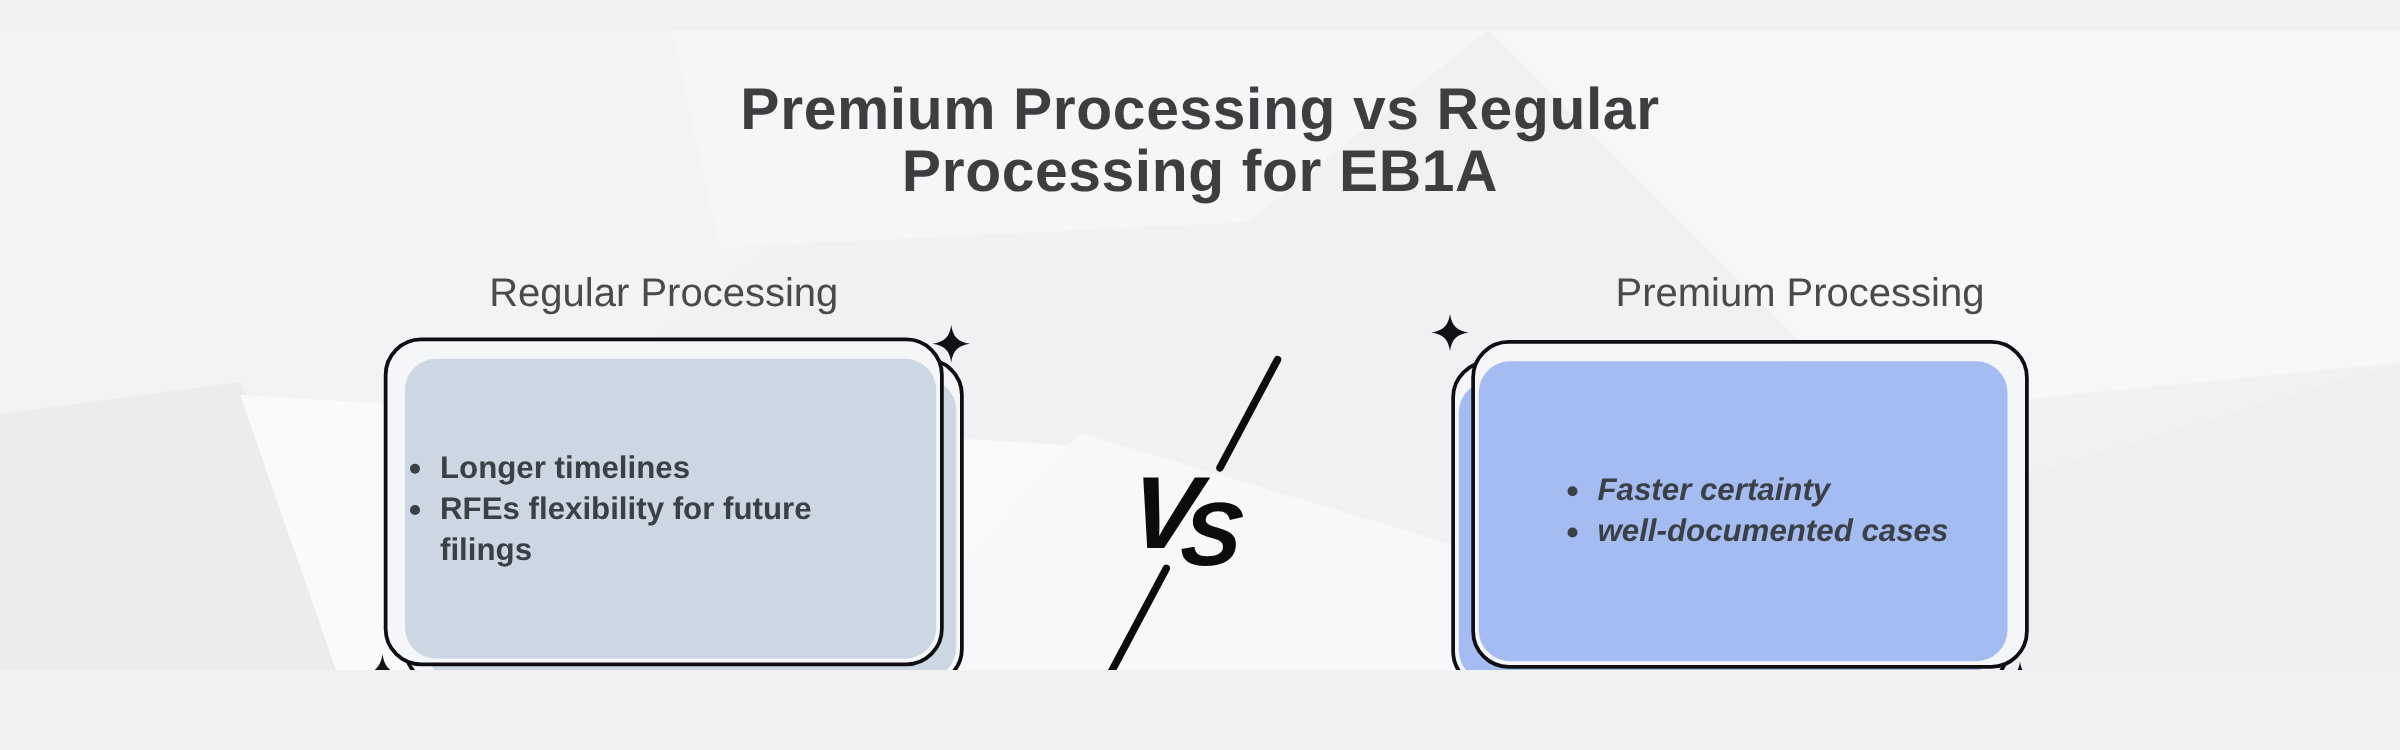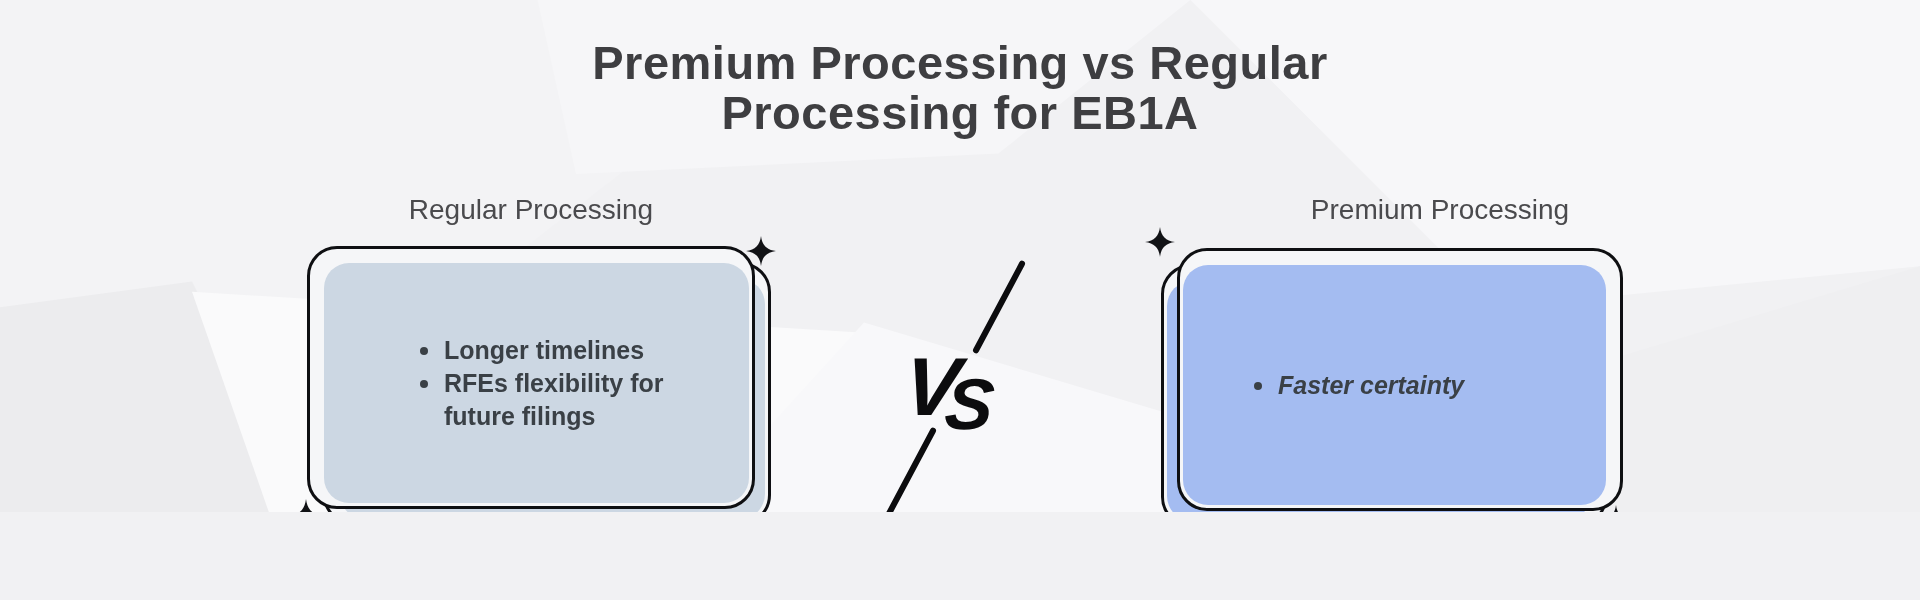--- a/index.html
+++ b/index.html
@@ -9,7 +9,7 @@
   *{margin:0;padding:0;box-sizing:border-box;}
   html,body{width:1920px;height:600px;}
   body{font-family:"Liberation Sans",sans-serif;background:var(--bg);}
-  .stage{position:relative;width:1920px;height:512px;overflow:hidden;background:var(--bg);}
+  .stage{position:relative;width:1920px;height:512px;overflow:hidden;background:var(--bg);margin-top:24px;}
 
   
   .facet{position:absolute;inset:0;pointer-events:none;}

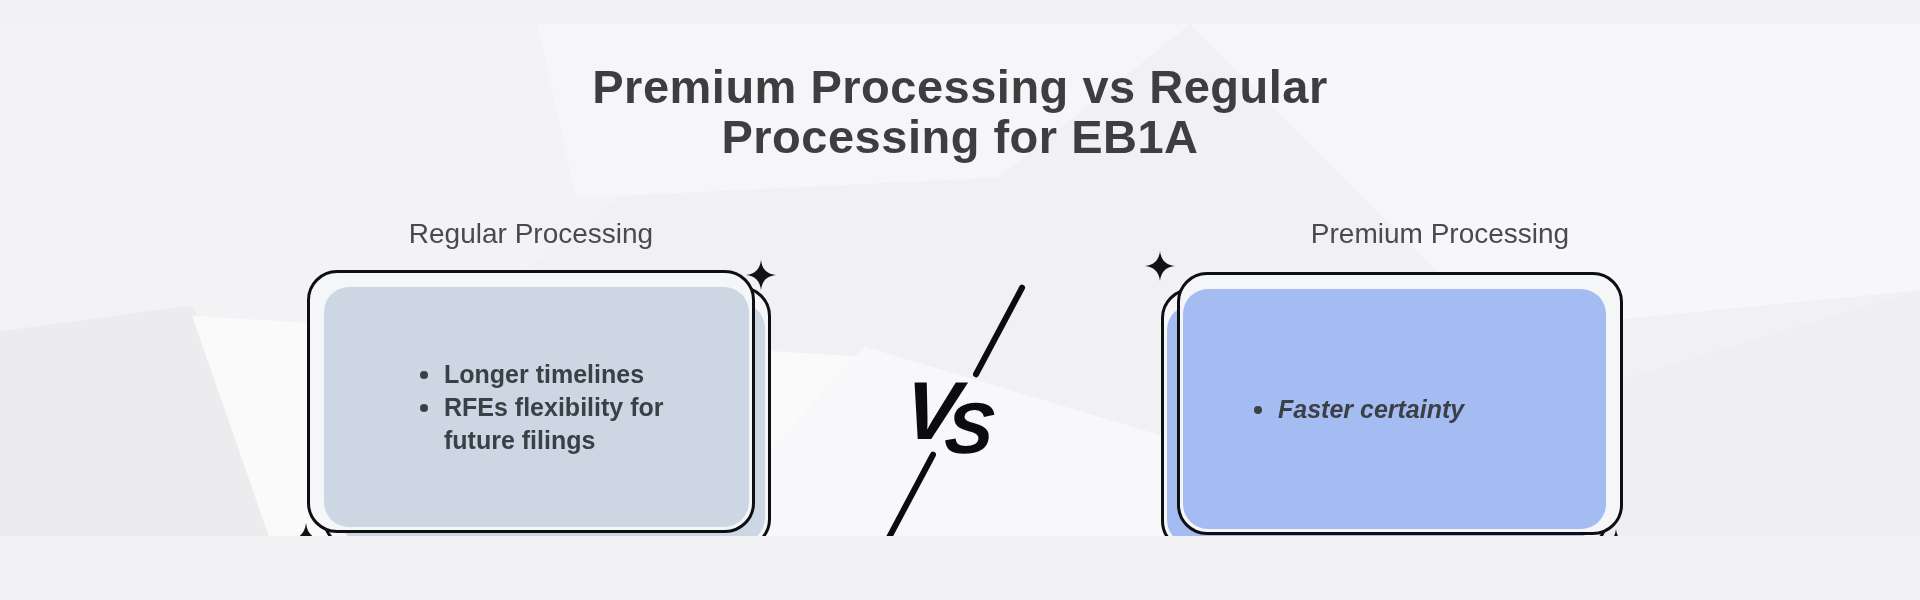--- a/index.html
+++ b/index.html
@@ -24,7 +24,7 @@
   .title{position:absolute;top:38px;left:0;width:100%;text-align:center;
     font-size:47px;line-height:50px;font-weight:700;color:var(--title-ink);letter-spacing:.5px;}
 
-  .card-heading{position:absolute;top:192px;text-align:center;font-size:28px;line-height:36px;
+  .card-heading{position:absolute;top:192px;text-align:center;font-size:32px;line-height:36px;
     font-weight:500;color:var(--heading-ink);}
   .card-heading.left{left:307px;width:448px;}
   .card-heading.right{left:1217px;width:446px;}

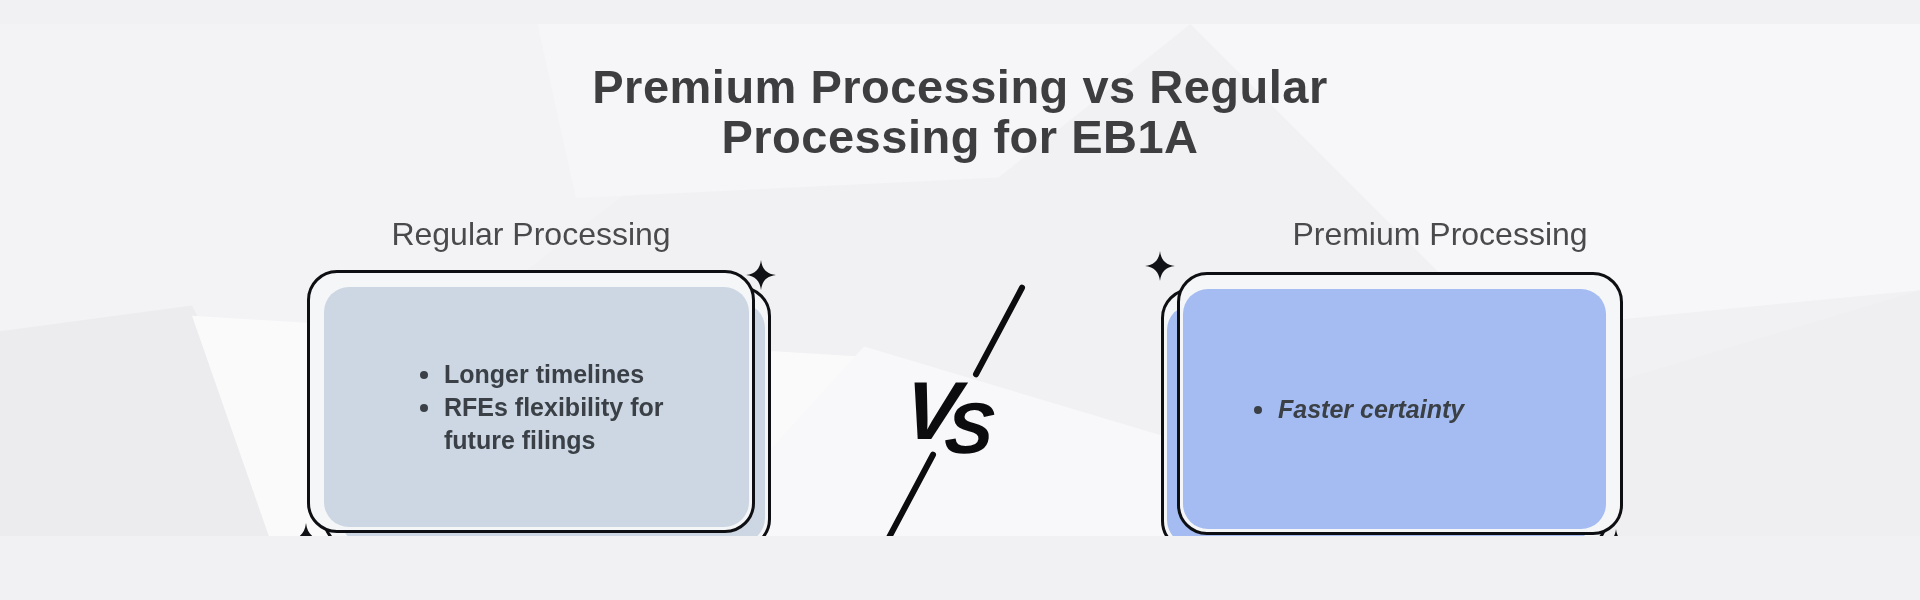--- a/index.html
+++ b/index.html
@@ -44,7 +44,7 @@
 
   .card-content{position:absolute;inset:14px 3px 3px 14px;display:flex;flex-direction:column;
     justify-content:center;}
-  .card.left  .card-content{padding-left:92px;padding-right:20px;}
+  .card.left  .card-content{padding-right:20px;}
   .card.right .card-content{padding-left:56px;padding-right:16px;font-style:italic;}
   ul.bullets{list-style:none;}
   ul.bullets li{position:relative;padding-left:28px;font-size:25px;line-height:33px;

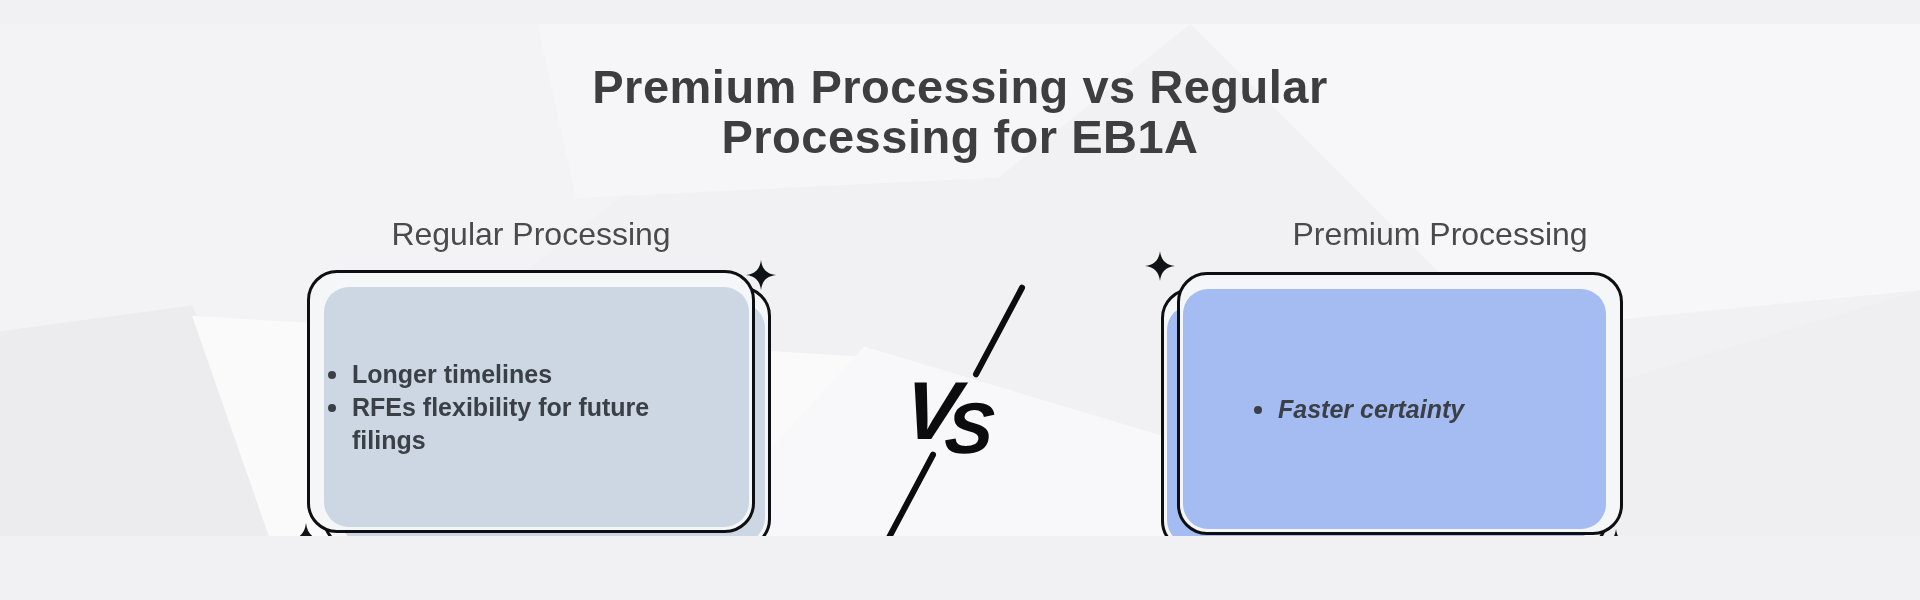--- a/index.html
+++ b/index.html
@@ -110,6 +110,7 @@
       <div class="card-content">
         <ul class="bullets">
             <li>Faster certainty</li>
+            <li>well-documented cases</li>
           </ul>
       </div>
     </div>

